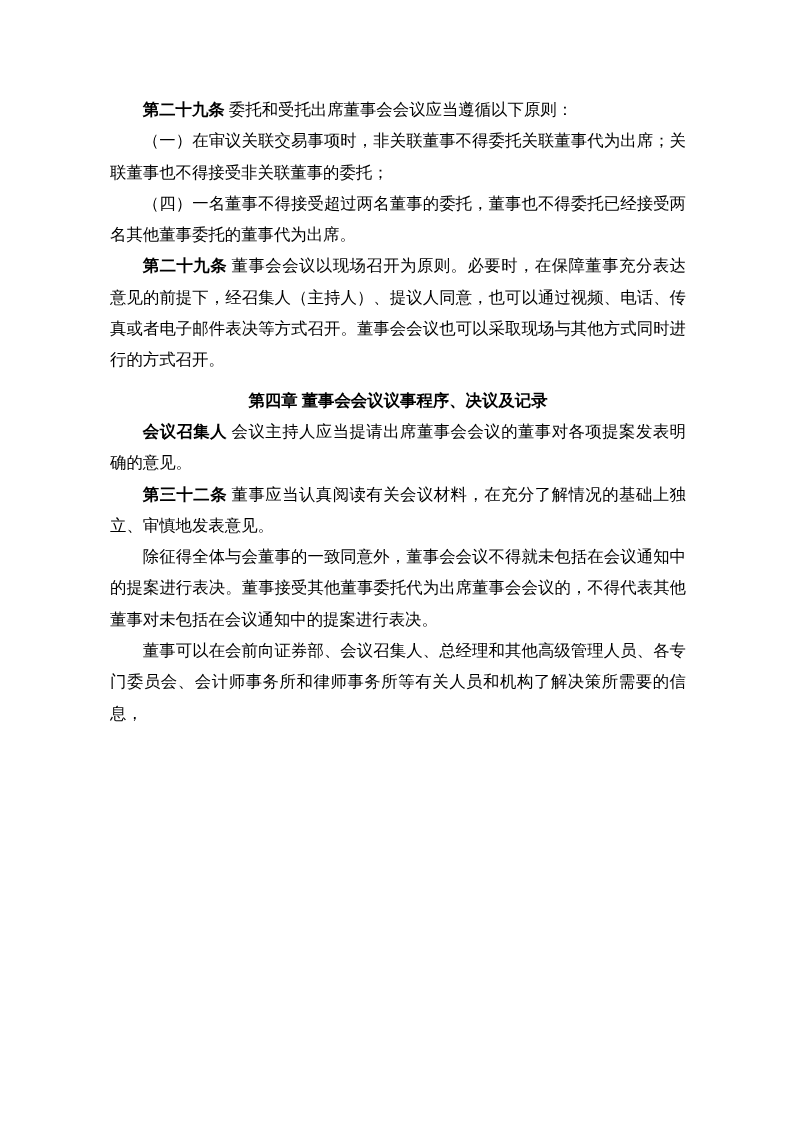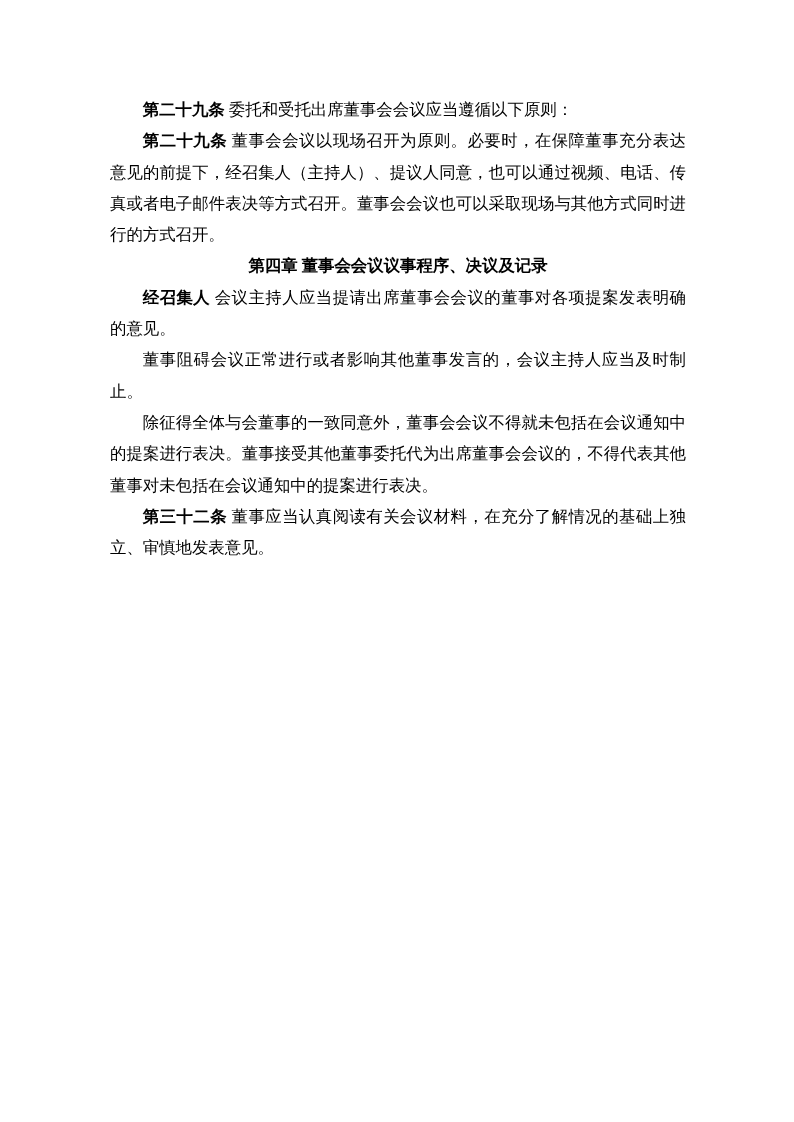--- a/index.html
+++ b/index.html
@@ -49,6 +49,7 @@
 <div class="page">
   <div class="content" id="doc-content">
       <p><b class="article-no">第二十九条</b> 委托和受托出席董事会会议应当遵循以下原则：</p>
+      <p>（一）在审议关联交易事项时，非关联董事不得委托关联董事代为出席；关联董事也不得接受非关联董事的委托；</p>
       <p><b class="article-no">第二十九条</b> 董事会会议以现场召开为原则。必要时，在保障董事充分表达意见的前提下，经召集人（主持人）、提议人同意，也可以通过视频、电话、传真或者电子邮件表决等方式召开。董事会会议也可以采取现场与其他方式同时进行的方式召开。</p>
       <p class="chapter-heading">第四章 董事会会议议事程序、决议及记录</p>
       <p><b class="article-no">经召集人</b> 会议主持人应当提请出席董事会会议的董事对各项提案发表明确的意见。</p>

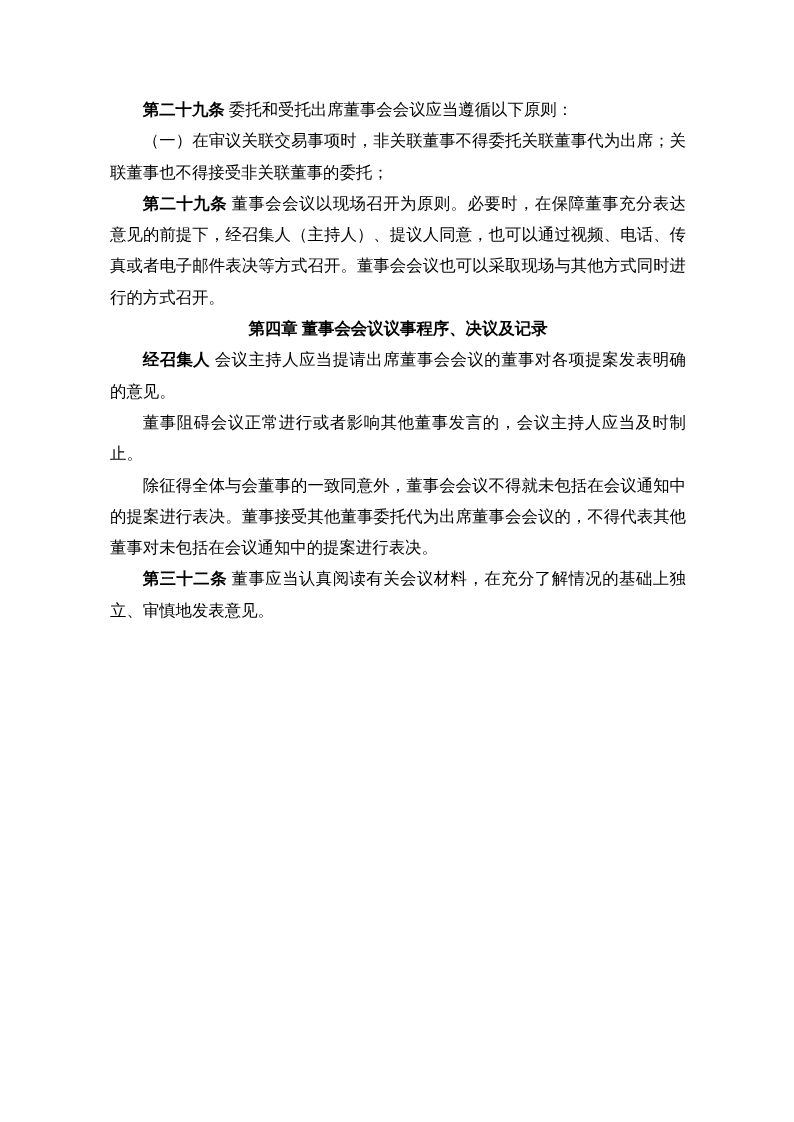--- a/index.html
+++ b/index.html
@@ -50,6 +50,7 @@
   <div class="content" id="doc-content">
       <p><b class="article-no">第二十九条</b> 委托和受托出席董事会会议应当遵循以下原则：</p>
       <p>（一）在审议关联交易事项时，非关联董事不得委托关联董事代为出席；关联董事也不得接受非关联董事的委托；</p>
+      <p>（四）一名董事不得接受超过两名董事的委托，董事也不得委托已经接受两名其他董事委托的董事代为出席。</p>
       <p><b class="article-no">第二十九条</b> 董事会会议以现场召开为原则。必要时，在保障董事充分表达意见的前提下，经召集人（主持人）、提议人同意，也可以通过视频、电话、传真或者电子邮件表决等方式召开。董事会会议也可以采取现场与其他方式同时进行的方式召开。</p>
       <p class="chapter-heading">第四章 董事会会议议事程序、决议及记录</p>
       <p><b class="article-no">经召集人</b> 会议主持人应当提请出席董事会会议的董事对各项提案发表明确的意见。</p>

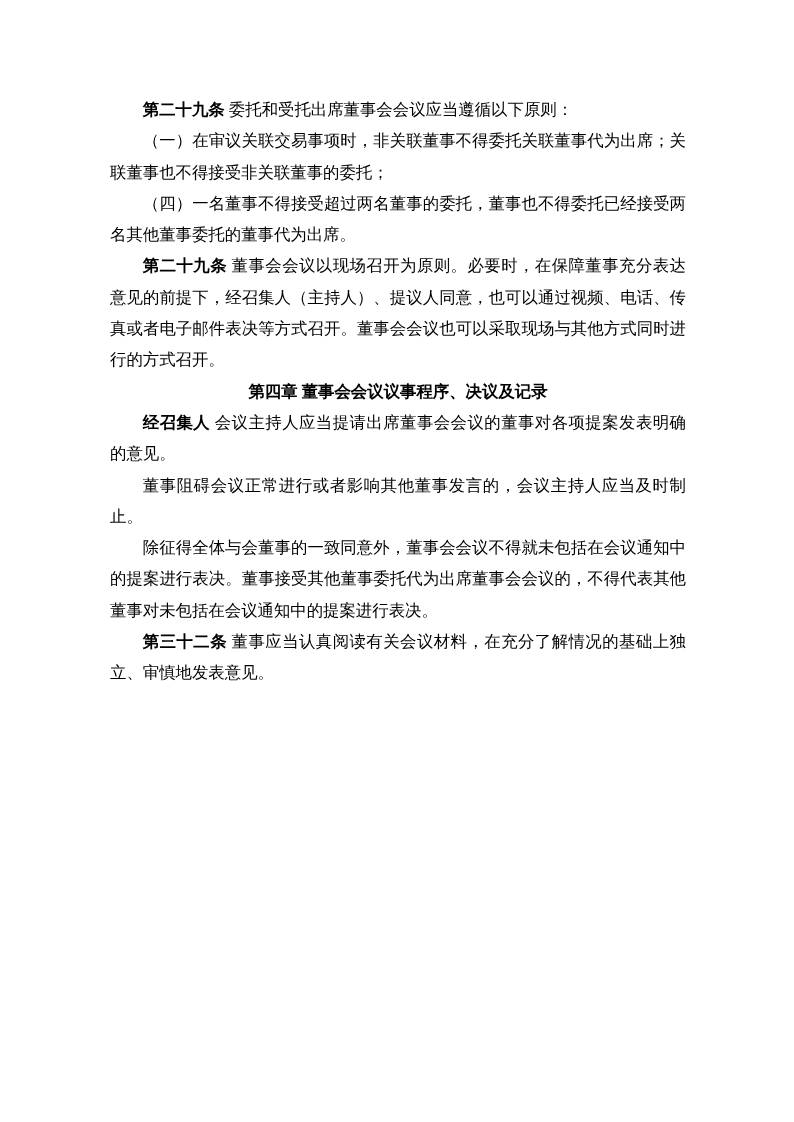--- a/index.html
+++ b/index.html
@@ -38,6 +38,7 @@
     text-align: center;
     font-weight: bold;
     text-indent: 0;
+    margin-top: 9px;
   }
   .content b.article-no {
     font-weight: bold;

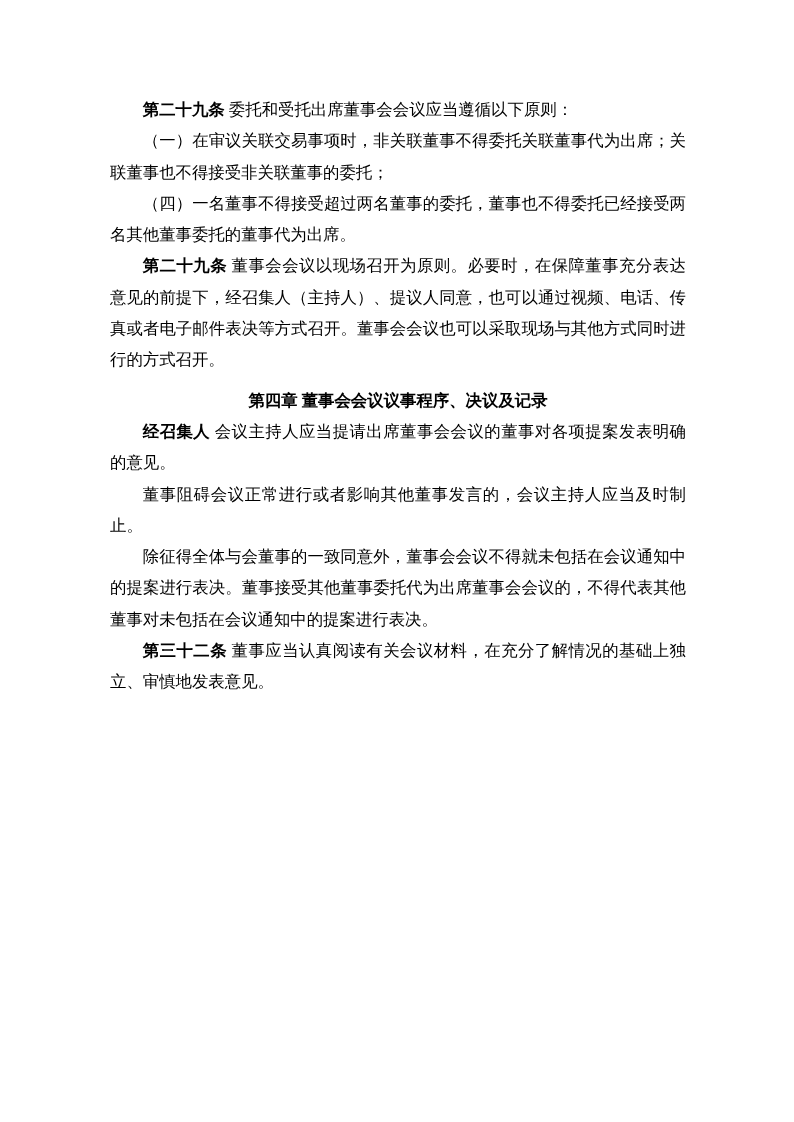--- a/index.html
+++ b/index.html
@@ -54,7 +54,7 @@
       <p>（四）一名董事不得接受超过两名董事的委托，董事也不得委托已经接受两名其他董事委托的董事代为出席。</p>
       <p><b class="article-no">第二十九条</b> 董事会会议以现场召开为原则。必要时，在保障董事充分表达意见的前提下，经召集人（主持人）、提议人同意，也可以通过视频、电话、传真或者电子邮件表决等方式召开。董事会会议也可以采取现场与其他方式同时进行的方式召开。</p>
       <p class="chapter-heading">第四章 董事会会议议事程序、决议及记录</p>
-      <p><b class="article-no">经召集人</b> 会议主持人应当提请出席董事会会议的董事对各项提案发表明确的意见。</p>
+      <p><b class="article-no">会议召集人</b> 会议主持人应当提请出席董事会会议的董事对各项提案发表明确的意见。</p>
       <p>董事阻碍会议正常进行或者影响其他董事发言的，会议主持人应当及时制止。</p>
       <p>除征得全体与会董事的一致同意外，董事会会议不得就未包括在会议通知中的提案进行表决。董事接受其他董事委托代为出席董事会会议的，不得代表其他董事对未包括在会议通知中的提案进行表决。</p>
       <p><b class="article-no">第三十二条</b> 董事应当认真阅读有关会议材料，在充分了解情况的基础上独立、审慎地发表意见。</p>

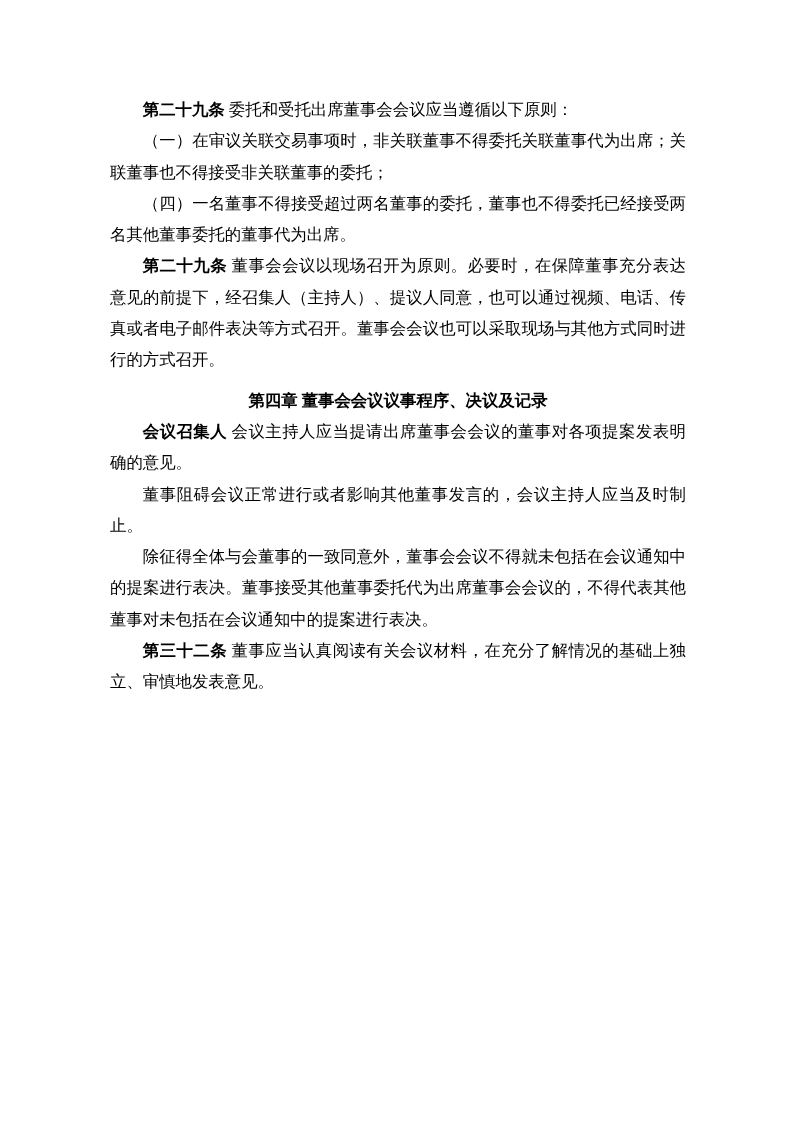--- a/index.html
+++ b/index.html
@@ -55,7 +55,6 @@
       <p><b class="article-no">第二十九条</b> 董事会会议以现场召开为原则。必要时，在保障董事充分表达意见的前提下，经召集人（主持人）、提议人同意，也可以通过视频、电话、传真或者电子邮件表决等方式召开。董事会会议也可以采取现场与其他方式同时进行的方式召开。</p>
       <p class="chapter-heading">第四章 董事会会议议事程序、决议及记录</p>
       <p><b class="article-no">会议召集人</b> 会议主持人应当提请出席董事会会议的董事对各项提案发表明确的意见。</p>
-      <p>董事阻碍会议正常进行或者影响其他董事发言的，会议主持人应当及时制止。</p>
       <p>除征得全体与会董事的一致同意外，董事会会议不得就未包括在会议通知中的提案进行表决。董事接受其他董事委托代为出席董事会会议的，不得代表其他董事对未包括在会议通知中的提案进行表决。</p>
       <p><b class="article-no">第三十二条</b> 董事应当认真阅读有关会议材料，在充分了解情况的基础上独立、审慎地发表意见。</p>
     </div>

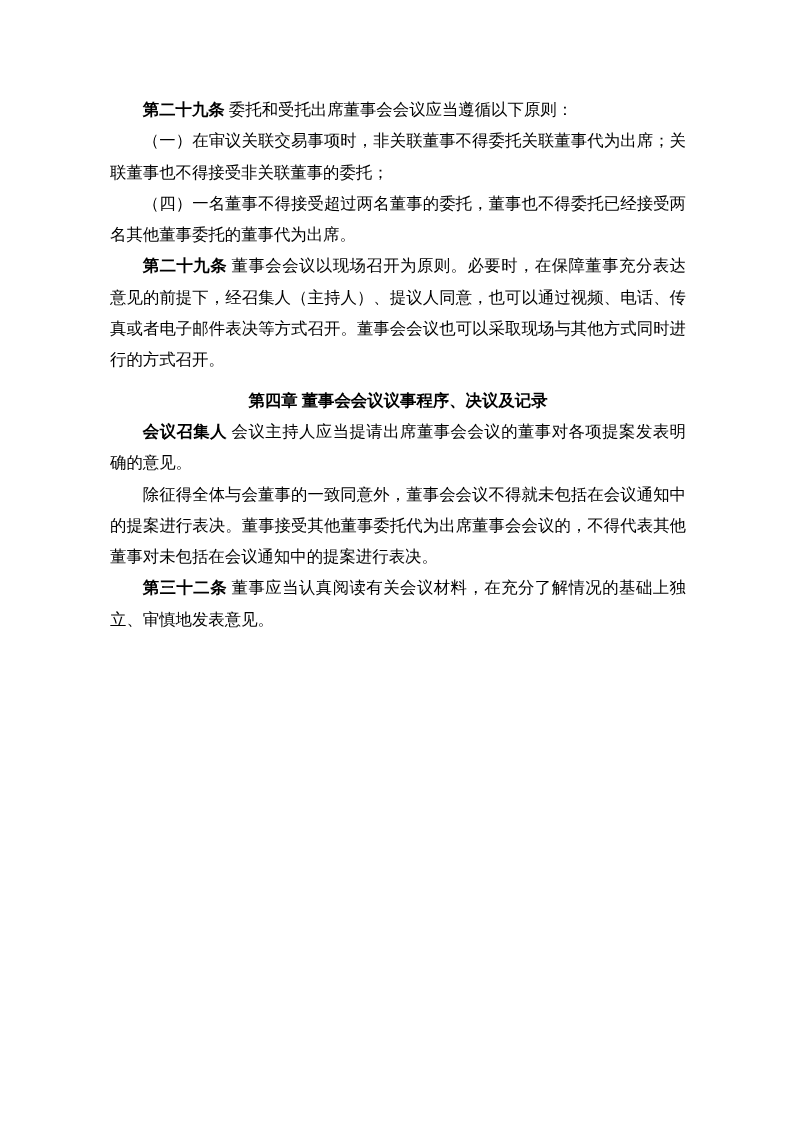--- a/index.html
+++ b/index.html
@@ -55,8 +55,8 @@
       <p><b class="article-no">第二十九条</b> 董事会会议以现场召开为原则。必要时，在保障董事充分表达意见的前提下，经召集人（主持人）、提议人同意，也可以通过视频、电话、传真或者电子邮件表决等方式召开。董事会会议也可以采取现场与其他方式同时进行的方式召开。</p>
       <p class="chapter-heading">第四章 董事会会议议事程序、决议及记录</p>
       <p><b class="article-no">会议召集人</b> 会议主持人应当提请出席董事会会议的董事对各项提案发表明确的意见。</p>
+      <p><b class="article-no">第三十二条</b> 董事应当认真阅读有关会议材料，在充分了解情况的基础上独立、审慎地发表意见。</p>
       <p>除征得全体与会董事的一致同意外，董事会会议不得就未包括在会议通知中的提案进行表决。董事接受其他董事委托代为出席董事会会议的，不得代表其他董事对未包括在会议通知中的提案进行表决。</p>
-      <p><b class="article-no">第三十二条</b> 董事应当认真阅读有关会议材料，在充分了解情况的基础上独立、审慎地发表意见。</p>
     </div>
 </div>
 

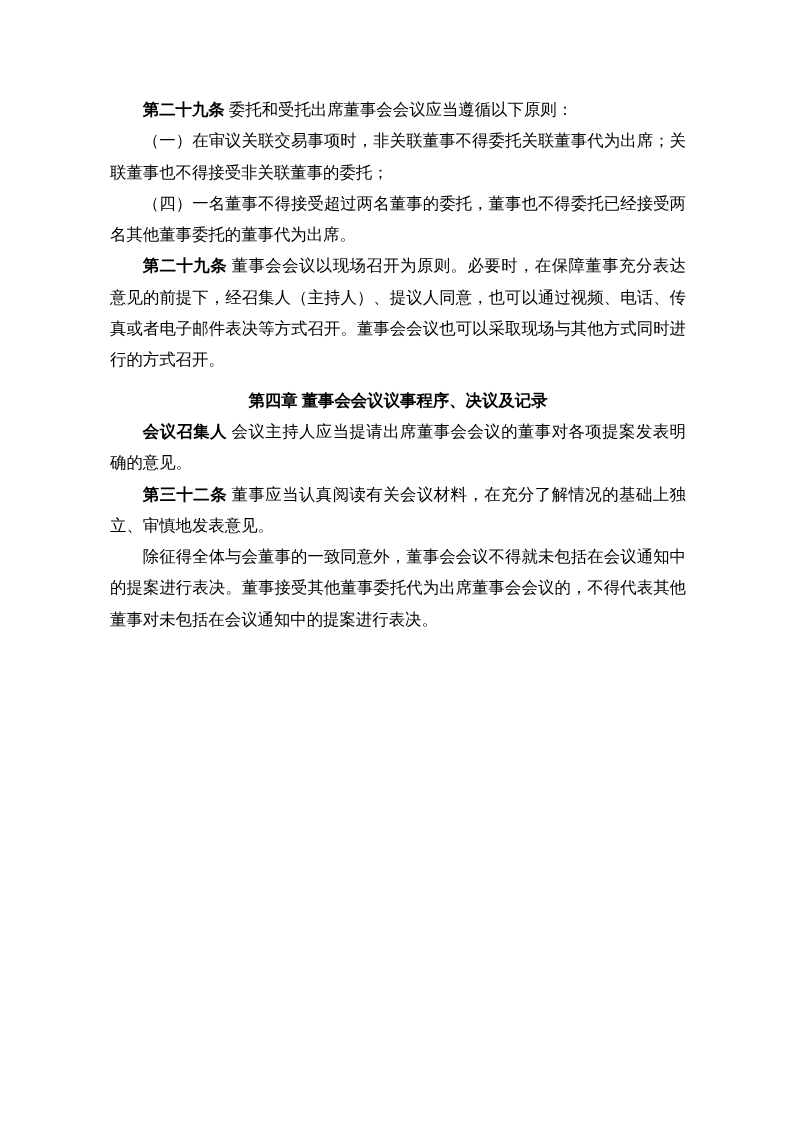--- a/index.html
+++ b/index.html
@@ -57,6 +57,7 @@
       <p><b class="article-no">会议召集人</b> 会议主持人应当提请出席董事会会议的董事对各项提案发表明确的意见。</p>
       <p><b class="article-no">第三十二条</b> 董事应当认真阅读有关会议材料，在充分了解情况的基础上独立、审慎地发表意见。</p>
       <p>除征得全体与会董事的一致同意外，董事会会议不得就未包括在会议通知中的提案进行表决。董事接受其他董事委托代为出席董事会会议的，不得代表其他董事对未包括在会议通知中的提案进行表决。</p>
+      <p>董事可以在会前向证券部、会议召集人、总经理和其他高级管理人员、各专门委员会、会计师事务所和律师事务所等有关人员和机构了解决策所需要的信息，</p>
     </div>
 </div>
 

